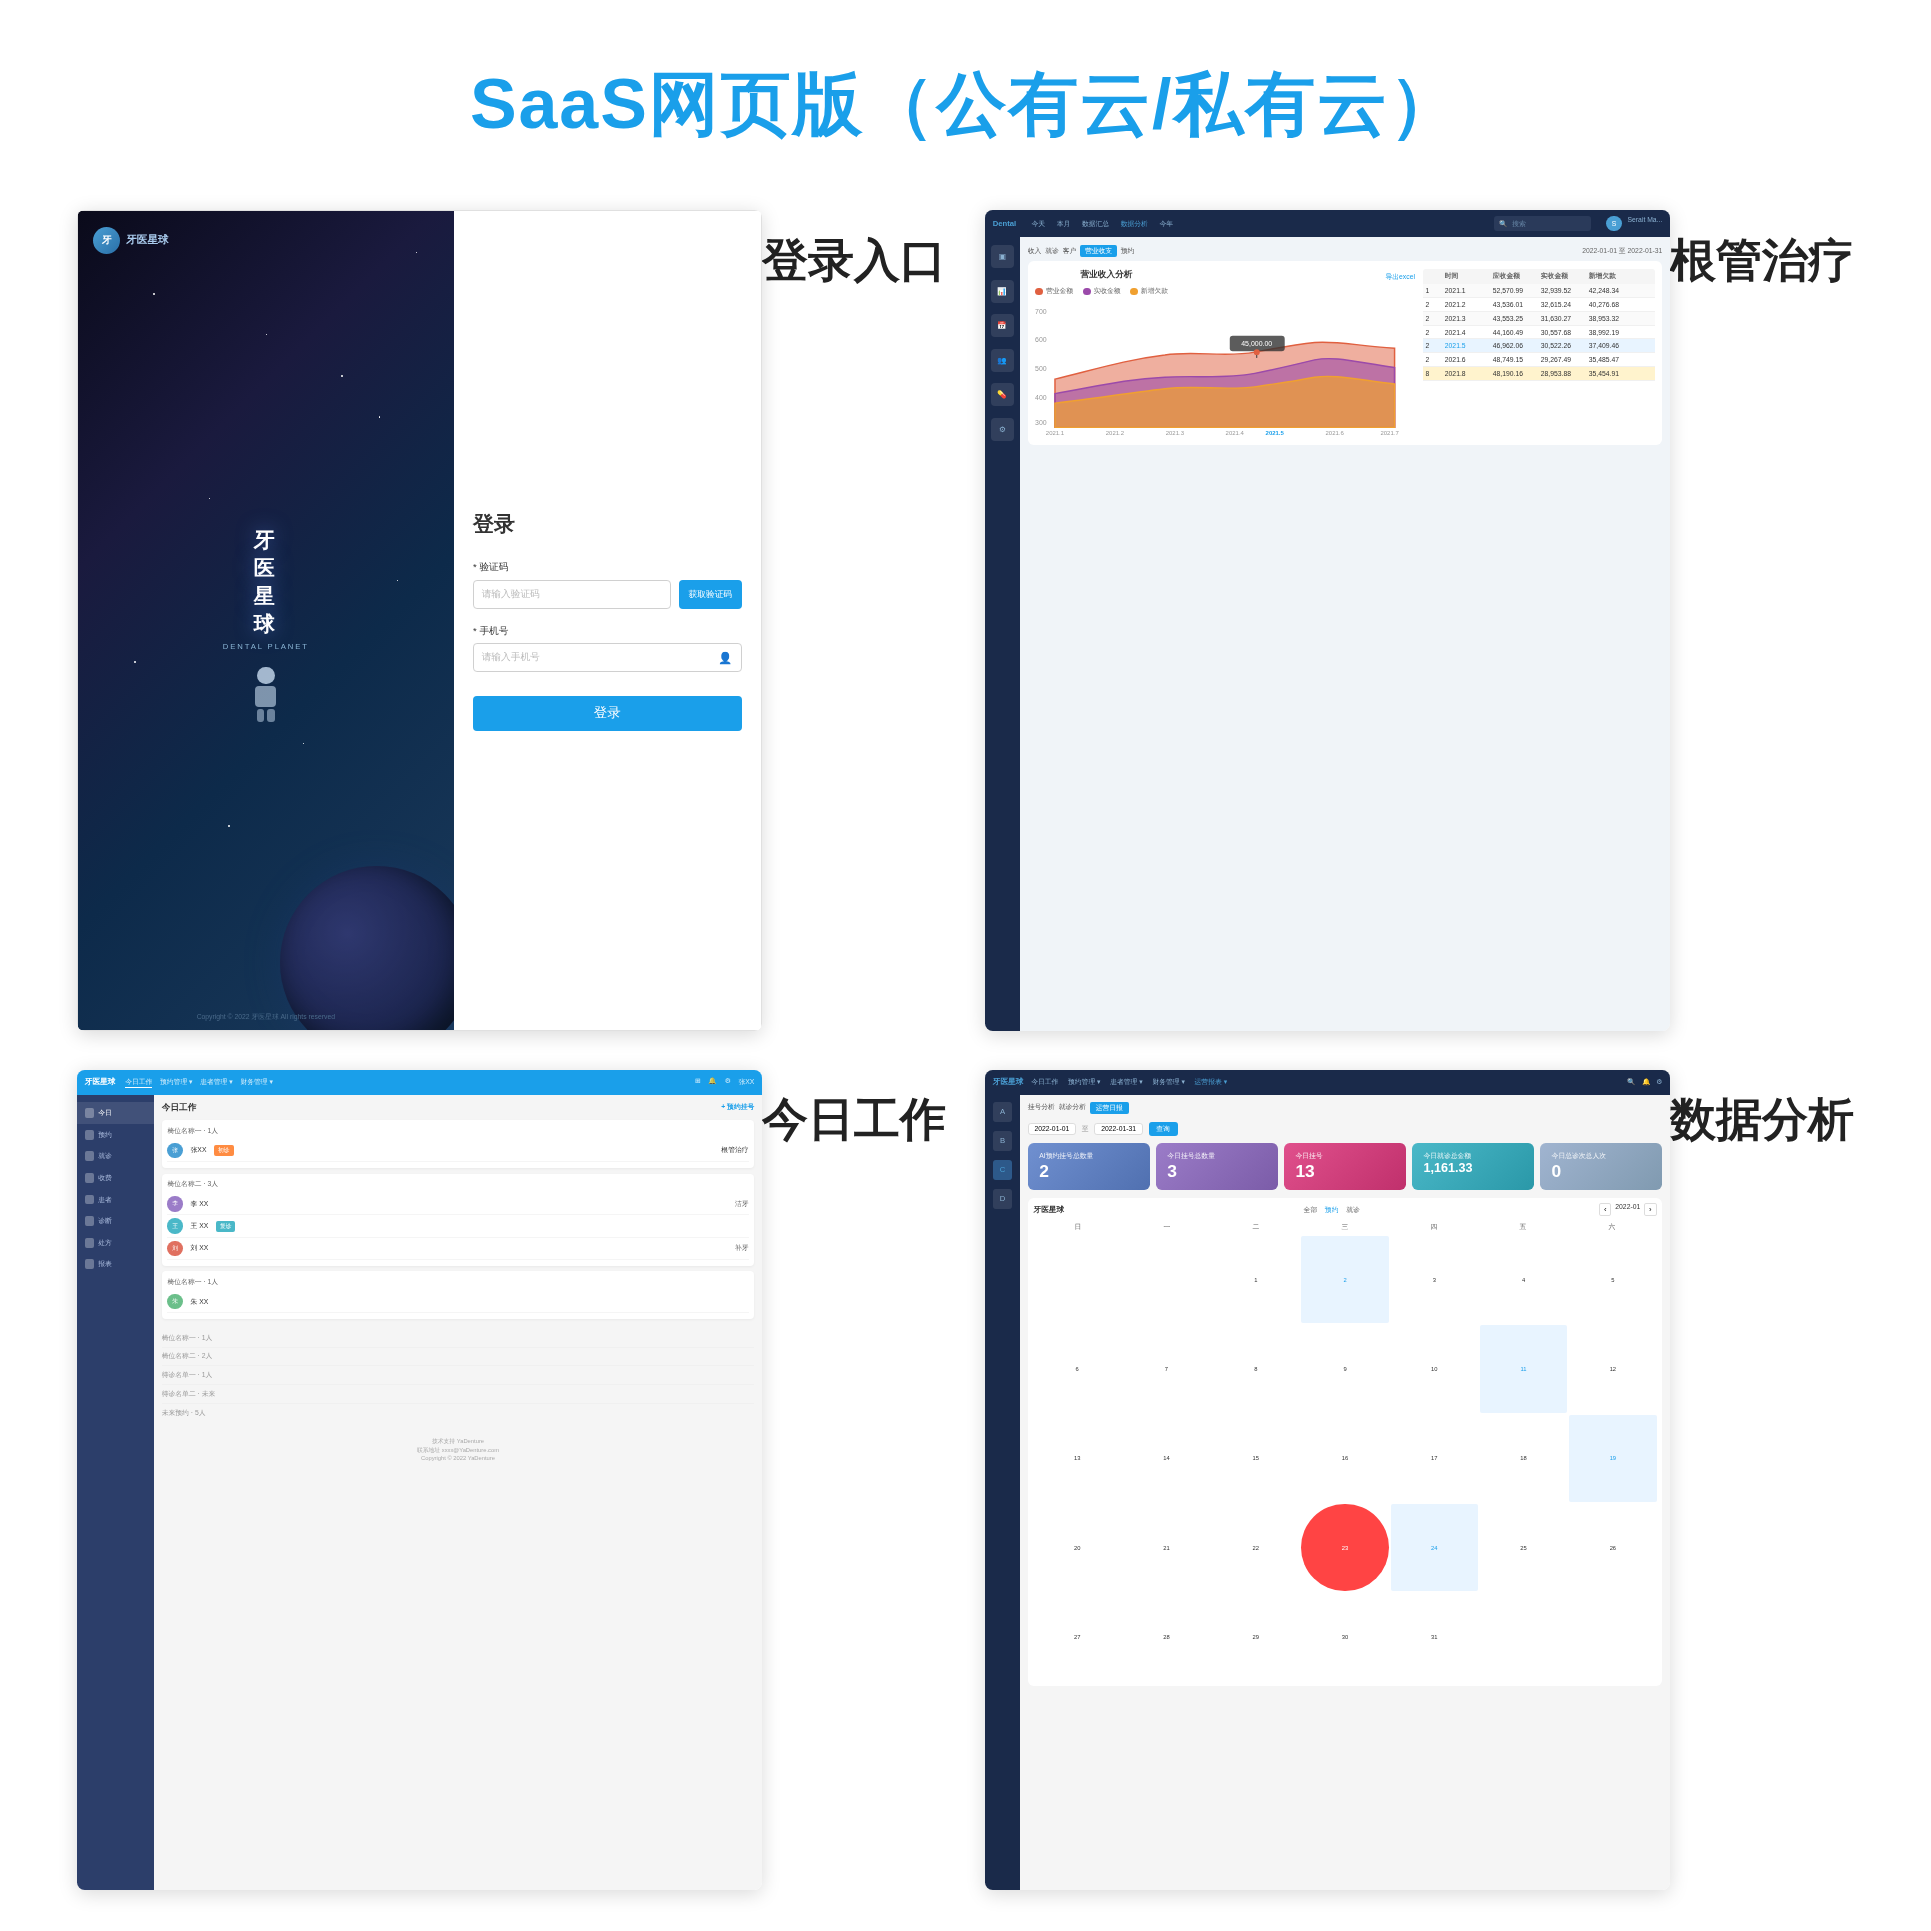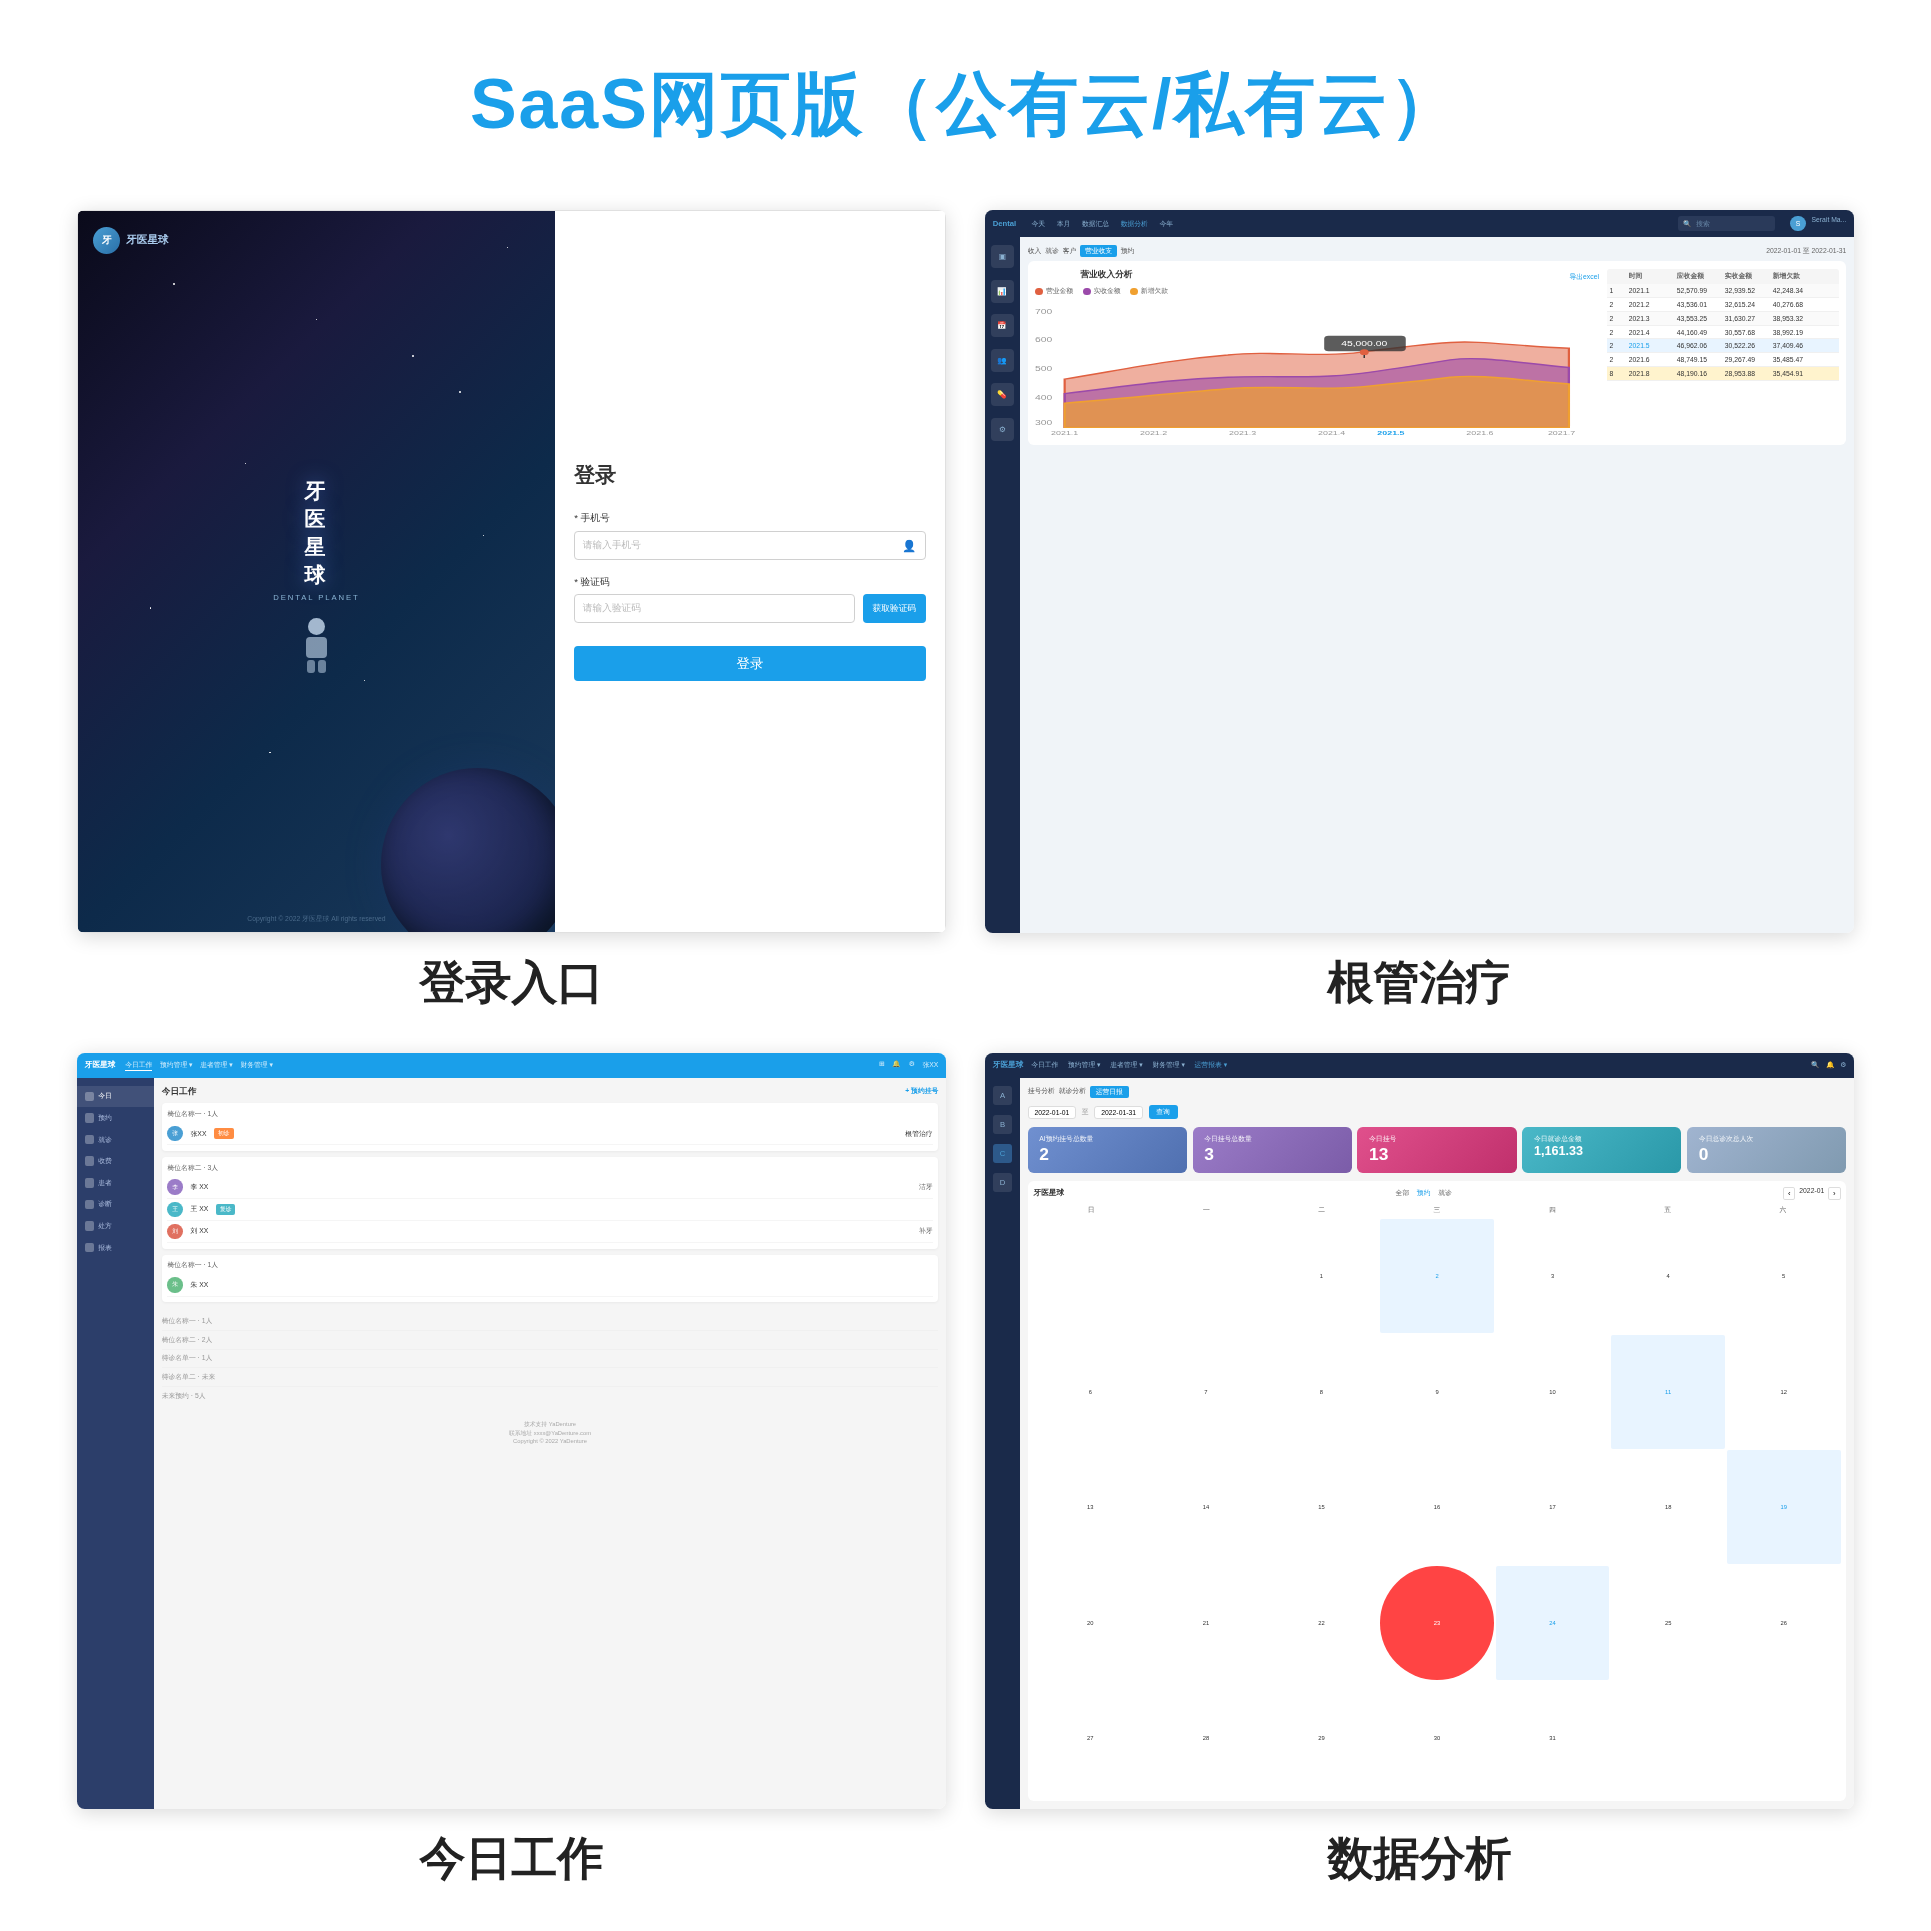--- a/index.html
+++ b/index.html
@@ -32,8 +32,6 @@
 
     .grid-item {
       display: flex;
-      flex-direction: column;
-      align-items: center;
     }
 
     .screenshot-frame {

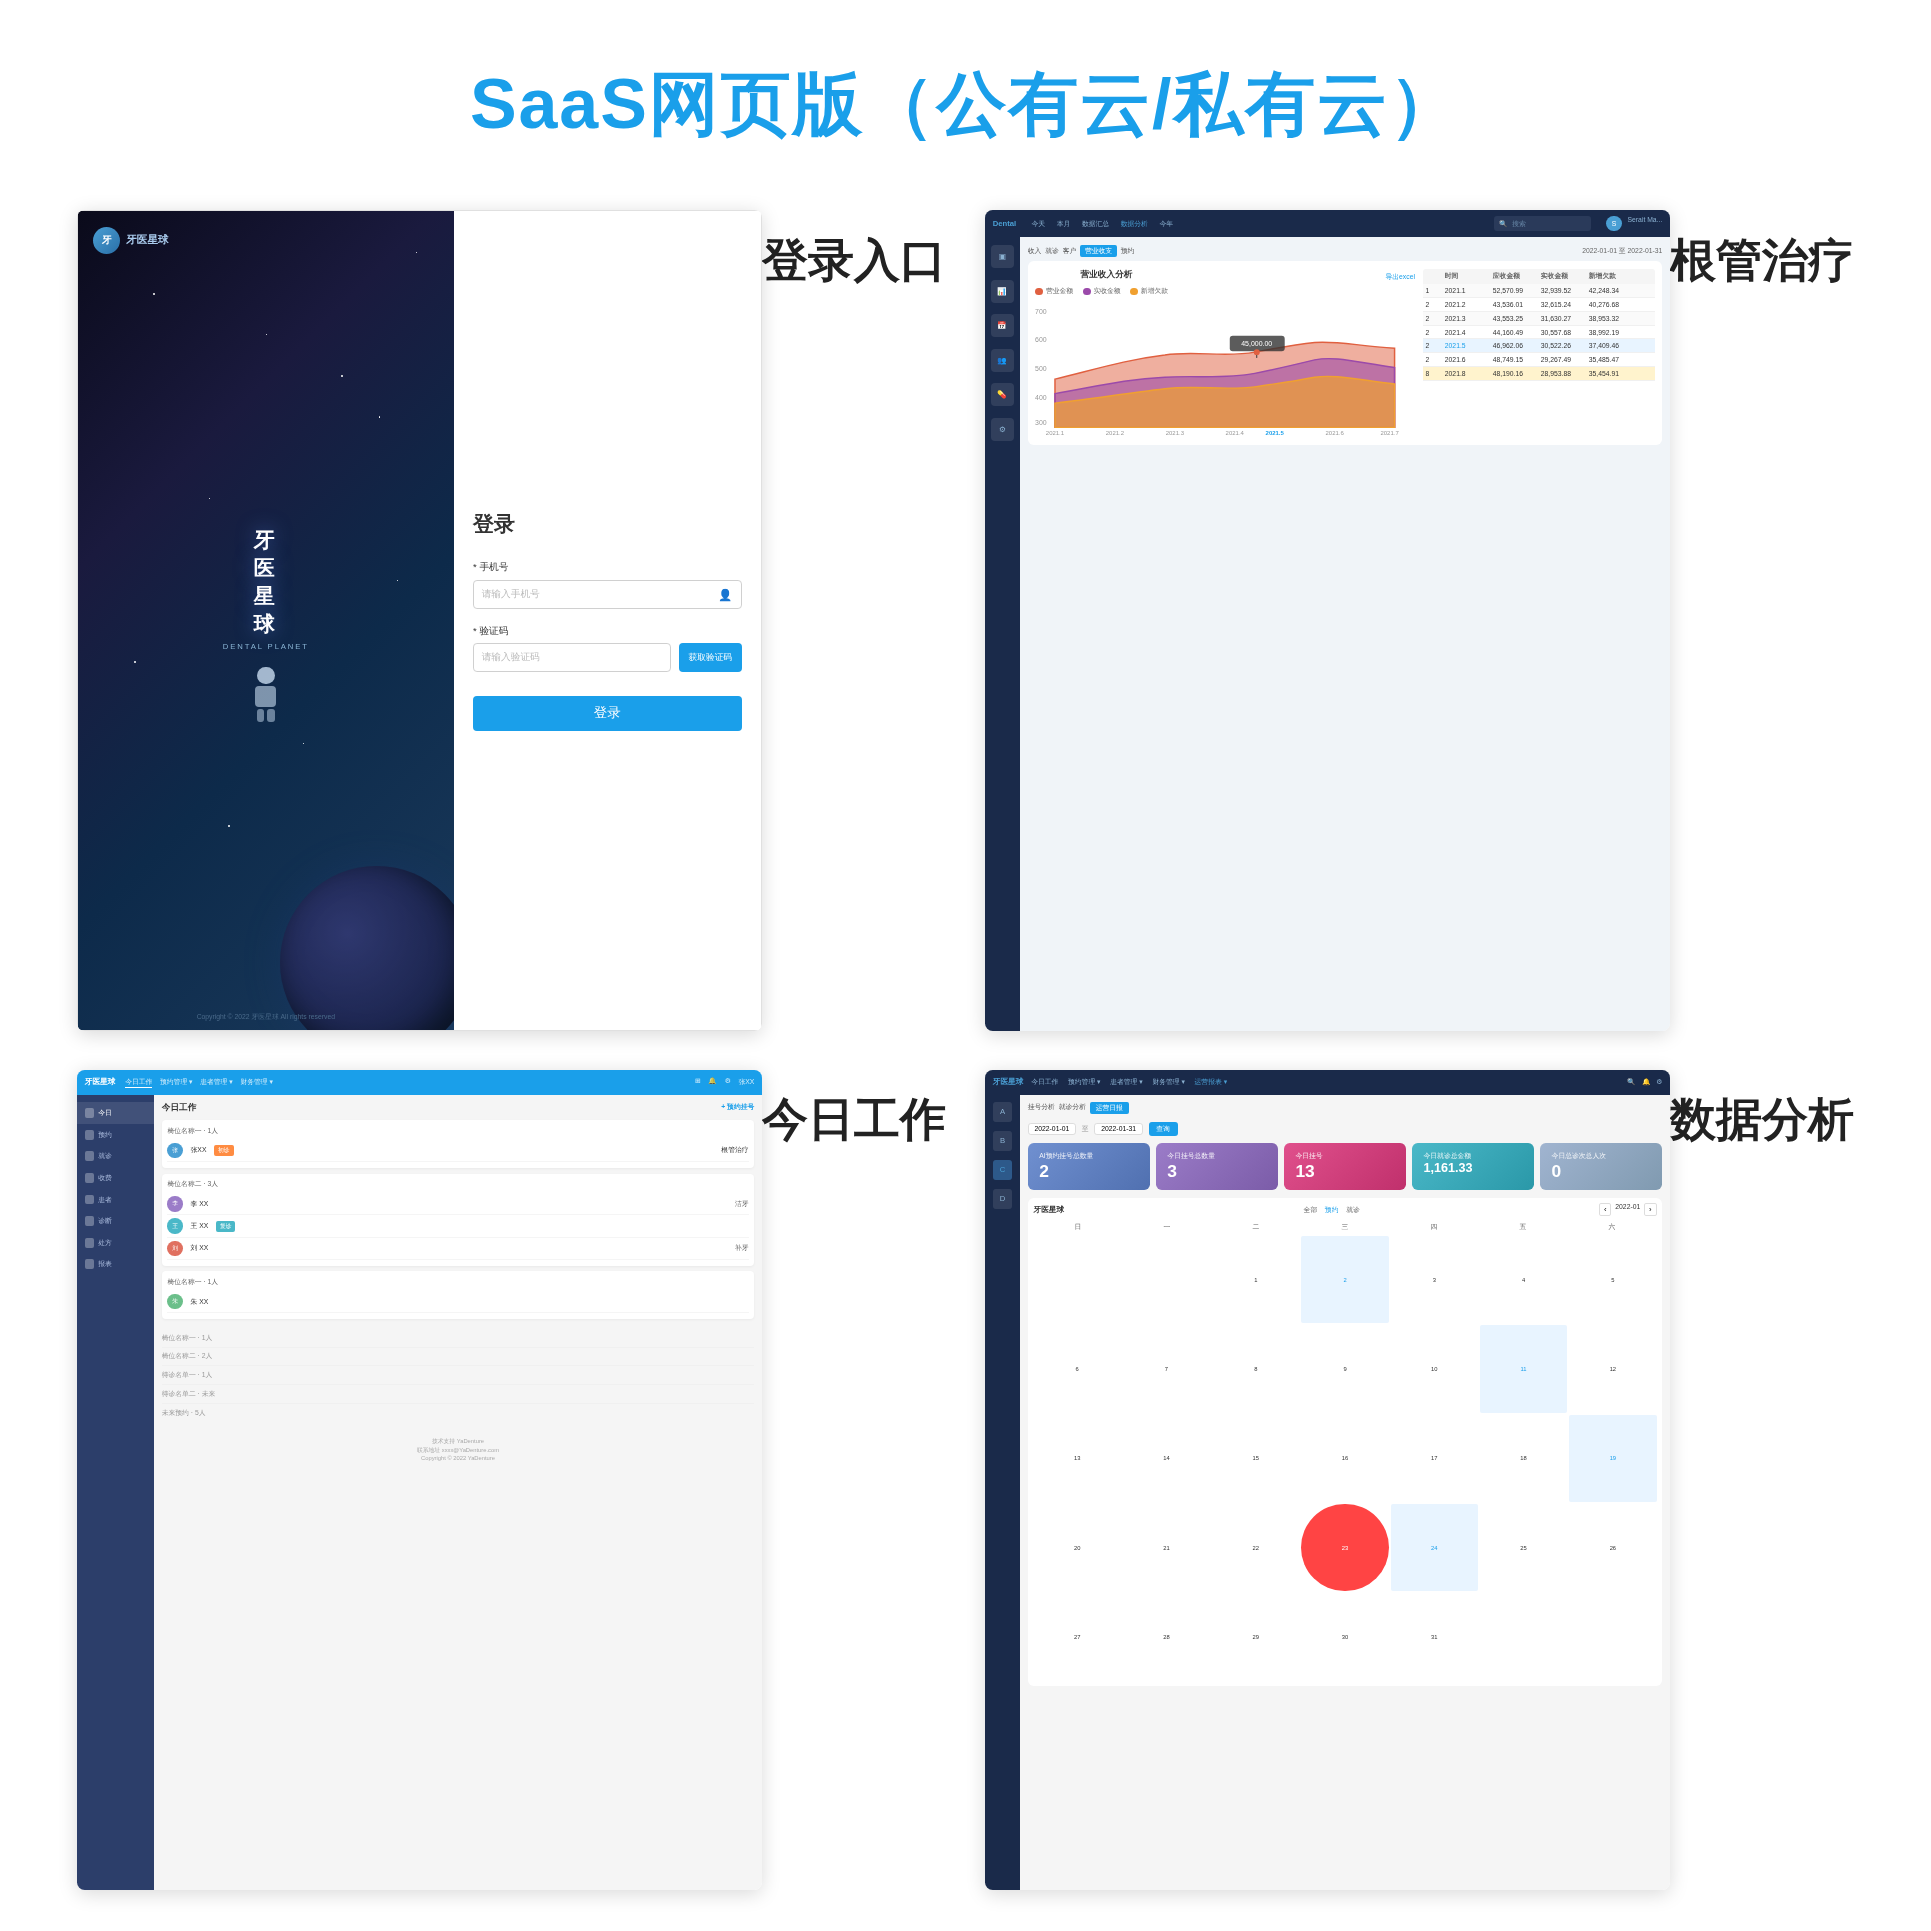--- a/index.html
+++ b/index.html
@@ -687,20 +687,20 @@
           <div class="login-form-title">登录</div>
 
           <div class="form-field">
+            <span class="form-label">* 验证码</span>
+            <div class="form-input-with-btn">
+              <div class="form-input" style="flex:1;">
+                <span style="color:#bbb;font-size:9.7px;">请输入验证码</span>
+              </div>
+              <button class="verify-btn">获取验证码</button>
+            </div>
+          </div>
+
+          <div class="form-field">
             <span class="form-label">* 手机号</span>
             <div class="form-input">
               <span style="color:#bbb;font-size:9.7px;">请输入手机号</span>
               <span style="color:#ccc;font-size:11.6px;">👤</span>
-            </div>
-          </div>
-
-          <div class="form-field">
-            <span class="form-label">* 验证码</span>
-            <div class="form-input-with-btn">
-              <div class="form-input" style="flex:1;">
-                <span style="color:#bbb;font-size:9.7px;">请输入验证码</span>
-              </div>
-              <button class="verify-btn">获取验证码</button>
             </div>
           </div>
 

